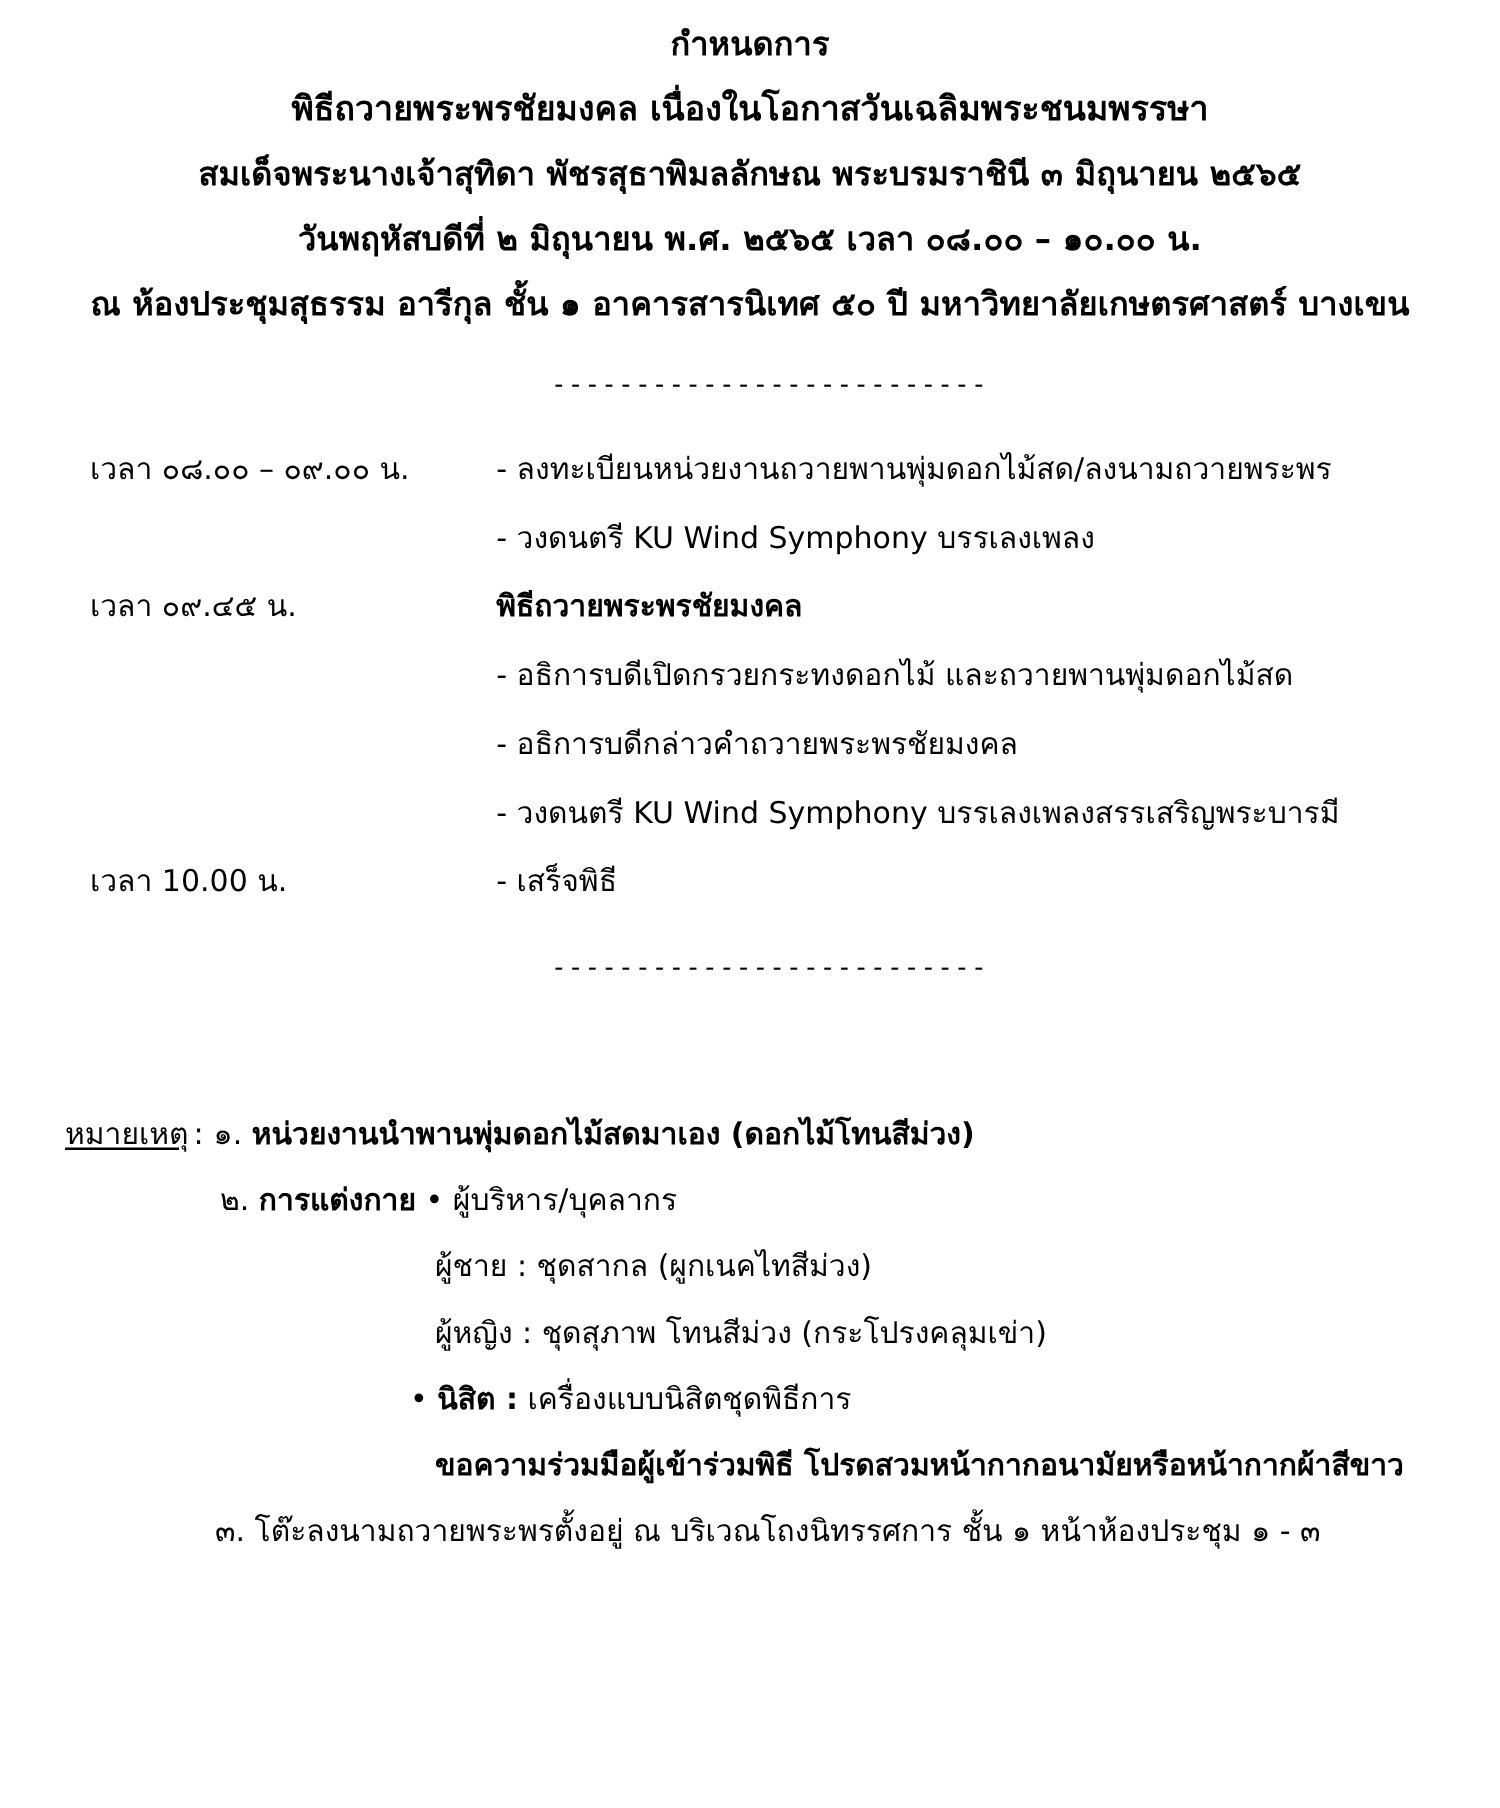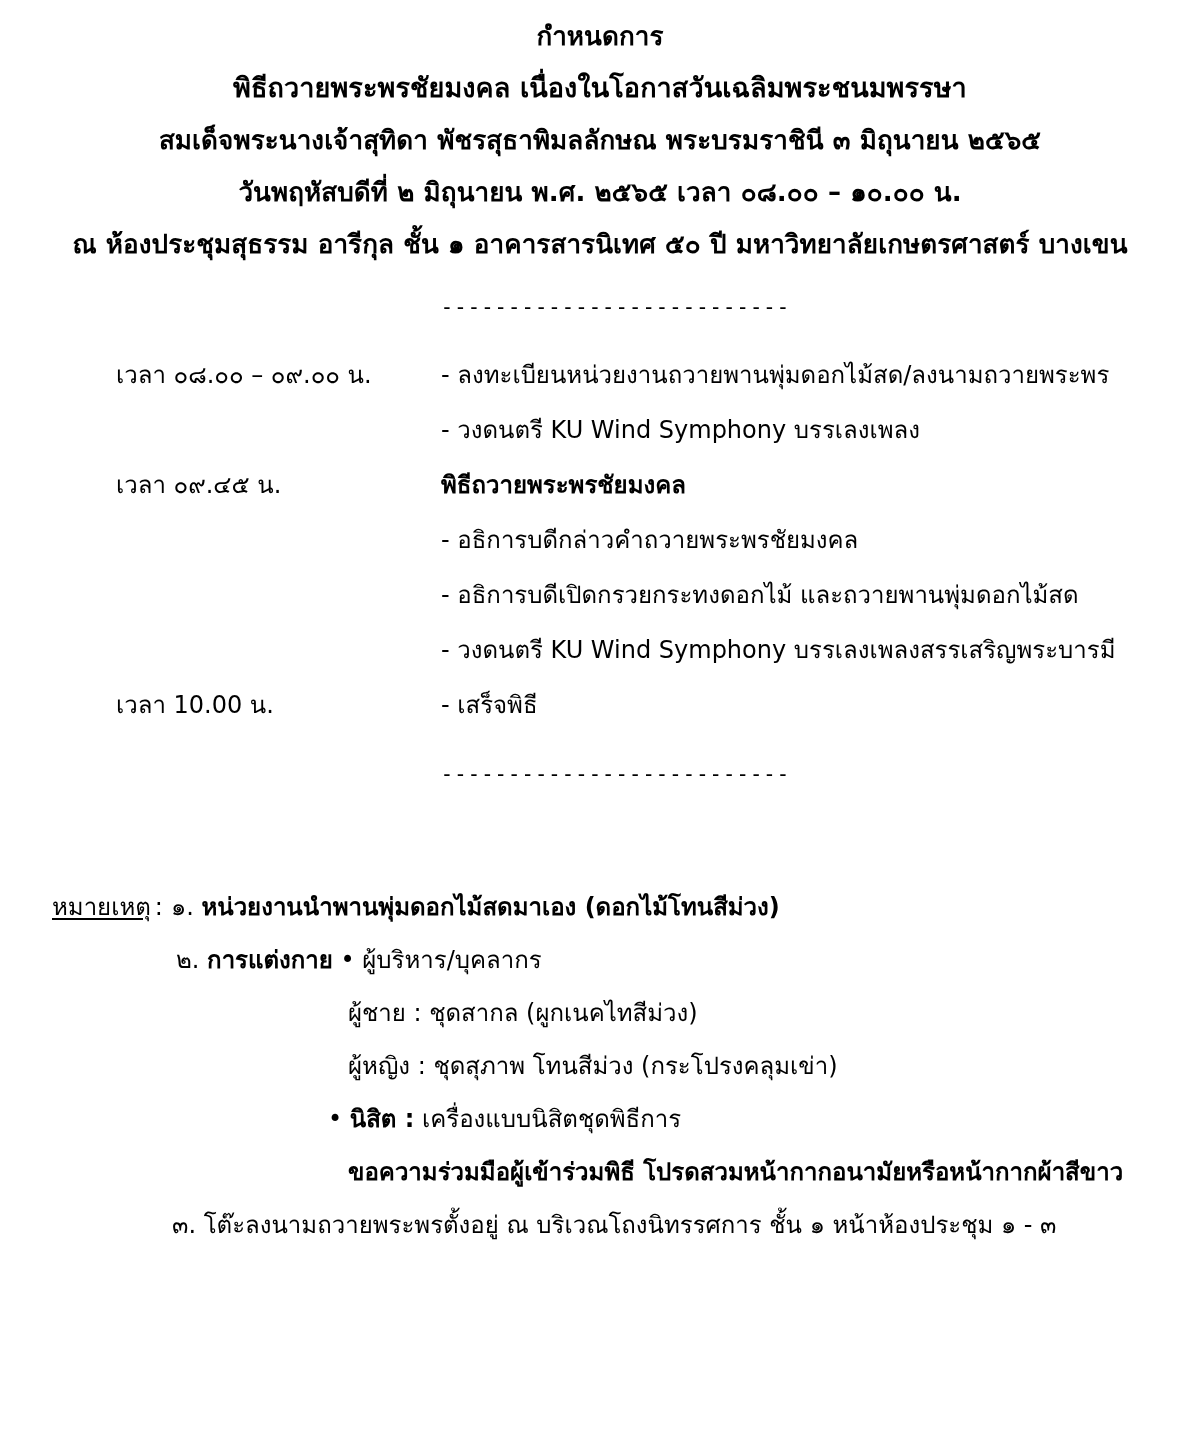--- a/index.html
+++ b/index.html
@@ -61,7 +61,7 @@
   
   .schedule {
     margin-top: 30px;
-    padding-left: 116px;
+    padding-left: 72px;
   }
   .sched-row {
     display: flex;

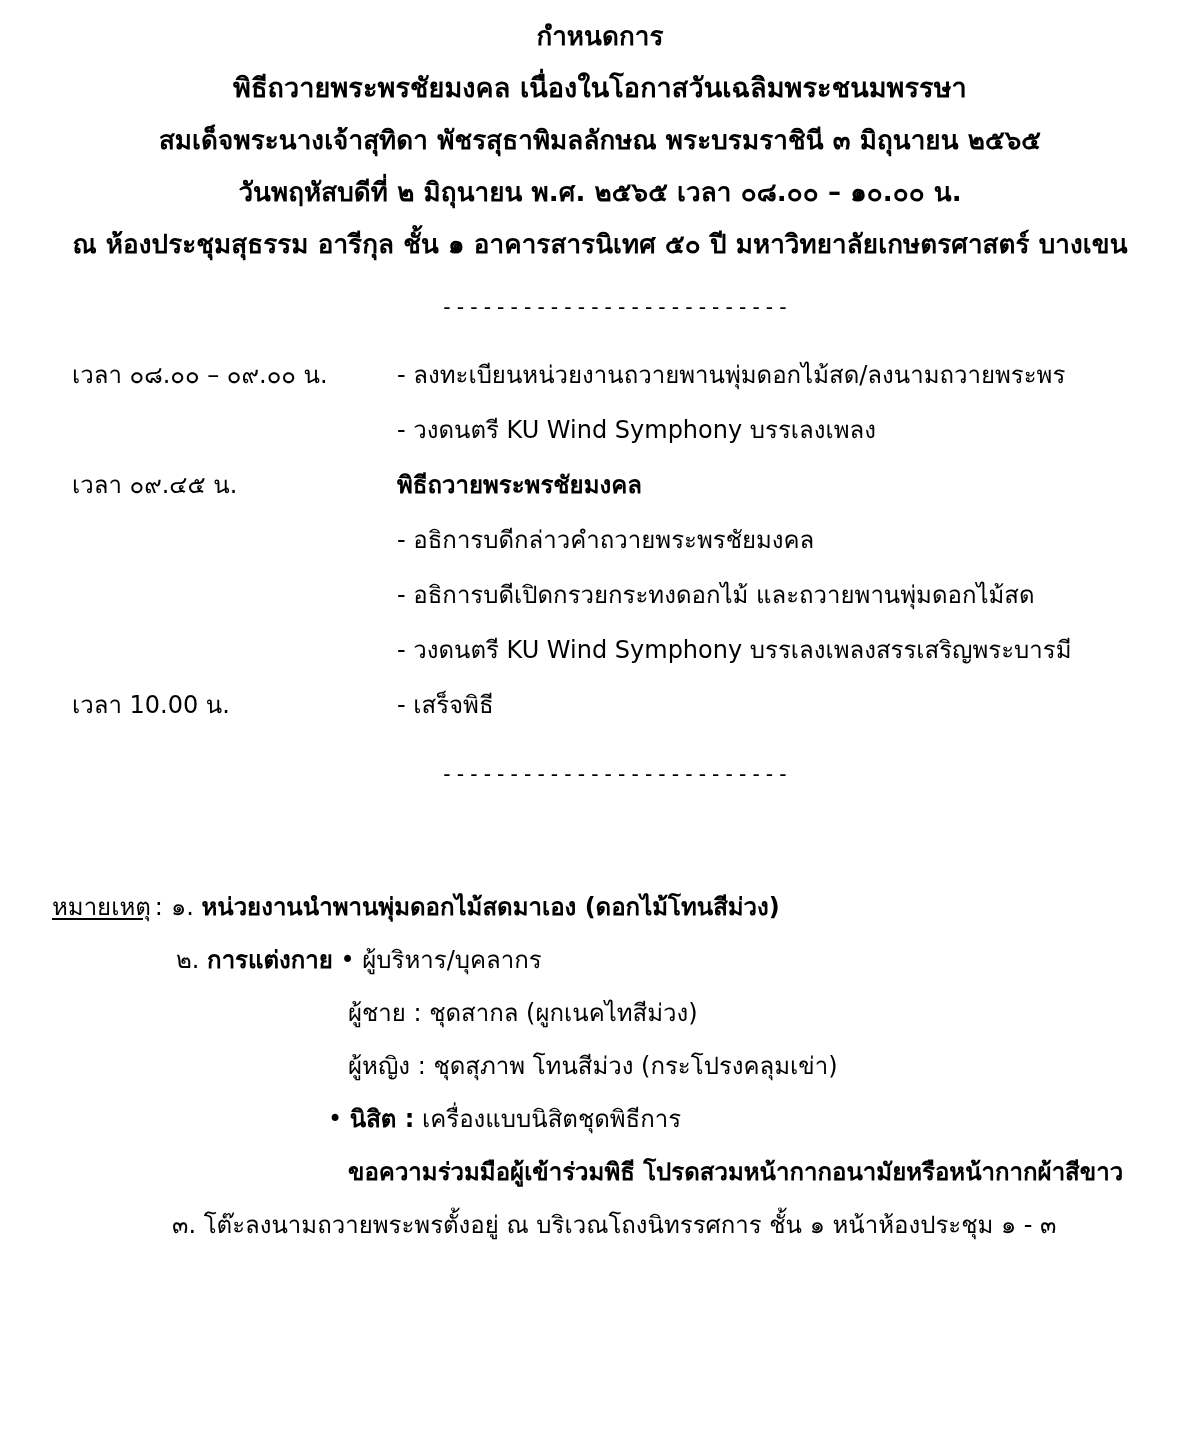--- a/index.html
+++ b/index.html
@@ -152,8 +152,8 @@
       <div class="sched-time">เวลา ๐๙.๔๕ น.</div>
       <div class="sched-items">
         <div class="sched-item bold">พิธีถวายพระพรชัยมงคล</div>
+        <div class="sched-item">- อธิการบดีเปิดกรวยกระทงดอกไม้ และถวายพานพุ่มดอกไม้สด</div>
         <div class="sched-item">- อธิการบดีกล่าวคำถวายพระพรชัยมงคล</div>
-        <div class="sched-item">- อธิการบดีเปิดกรวยกระทงดอกไม้ และถวายพานพุ่มดอกไม้สด</div>
         <div class="sched-item">- วงดนตรี KU Wind Symphony บรรเลงเพลงสรรเสริญพระบารมี</div>
       </div>
     </div>

